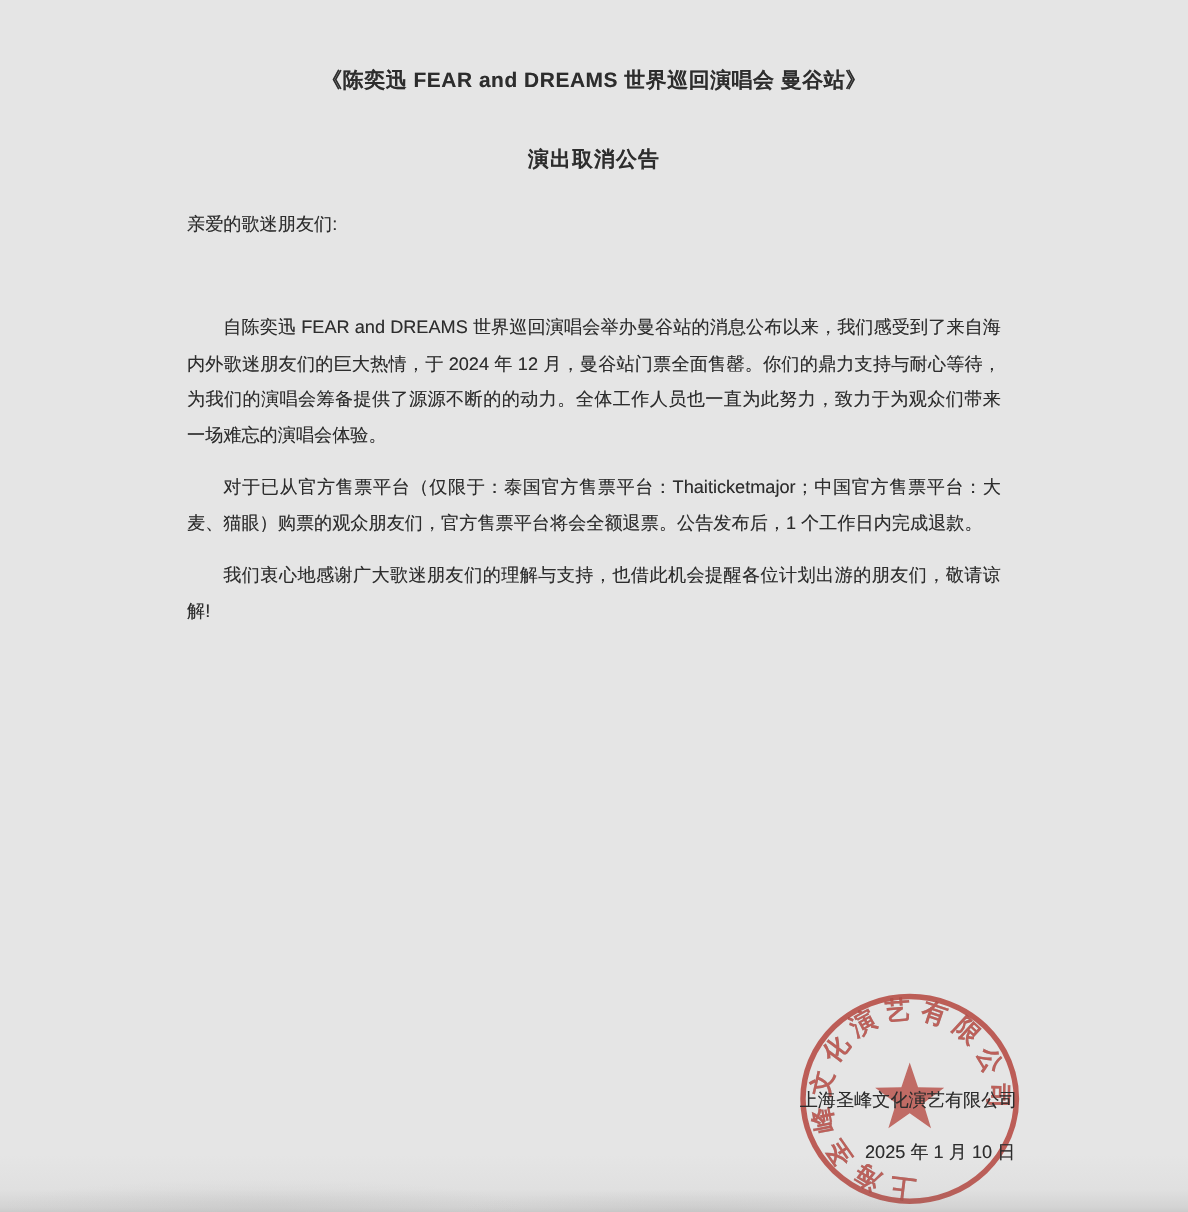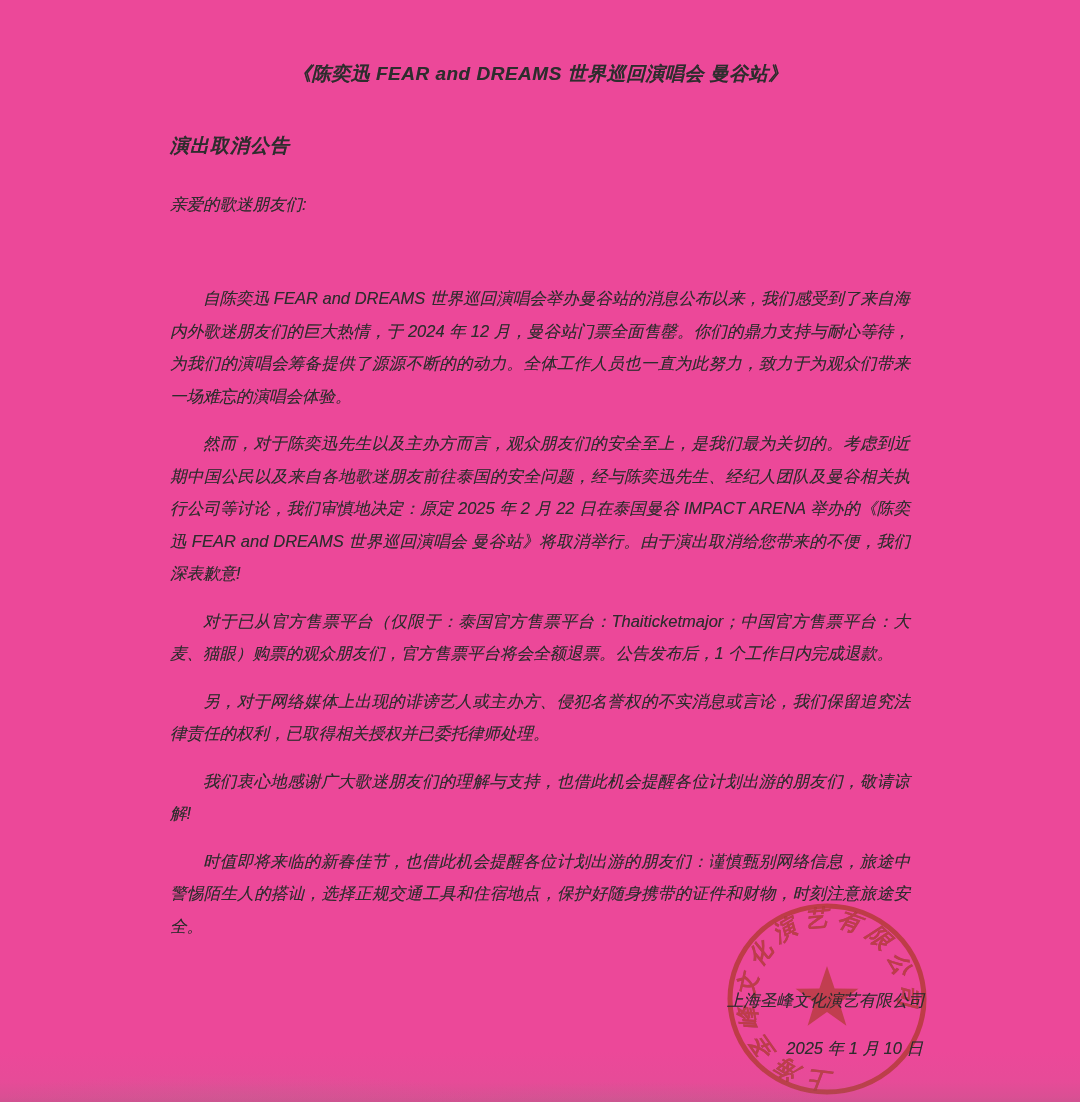--- a/index.html
+++ b/index.html
@@ -9,11 +9,10 @@
     width: 1080px;
     height: 1102px;
     overflow: hidden;
-    background: #ec4899;
+    background: #e5e5e5;
     font-family: "Liberation Sans", "DejaVu Sans", sans-serif;
     color: #2d2d2d;
     text-shadow: 0 0 0.6px rgba(45,45,45,0.45); 
-    font-style: italic;
   }
 
   

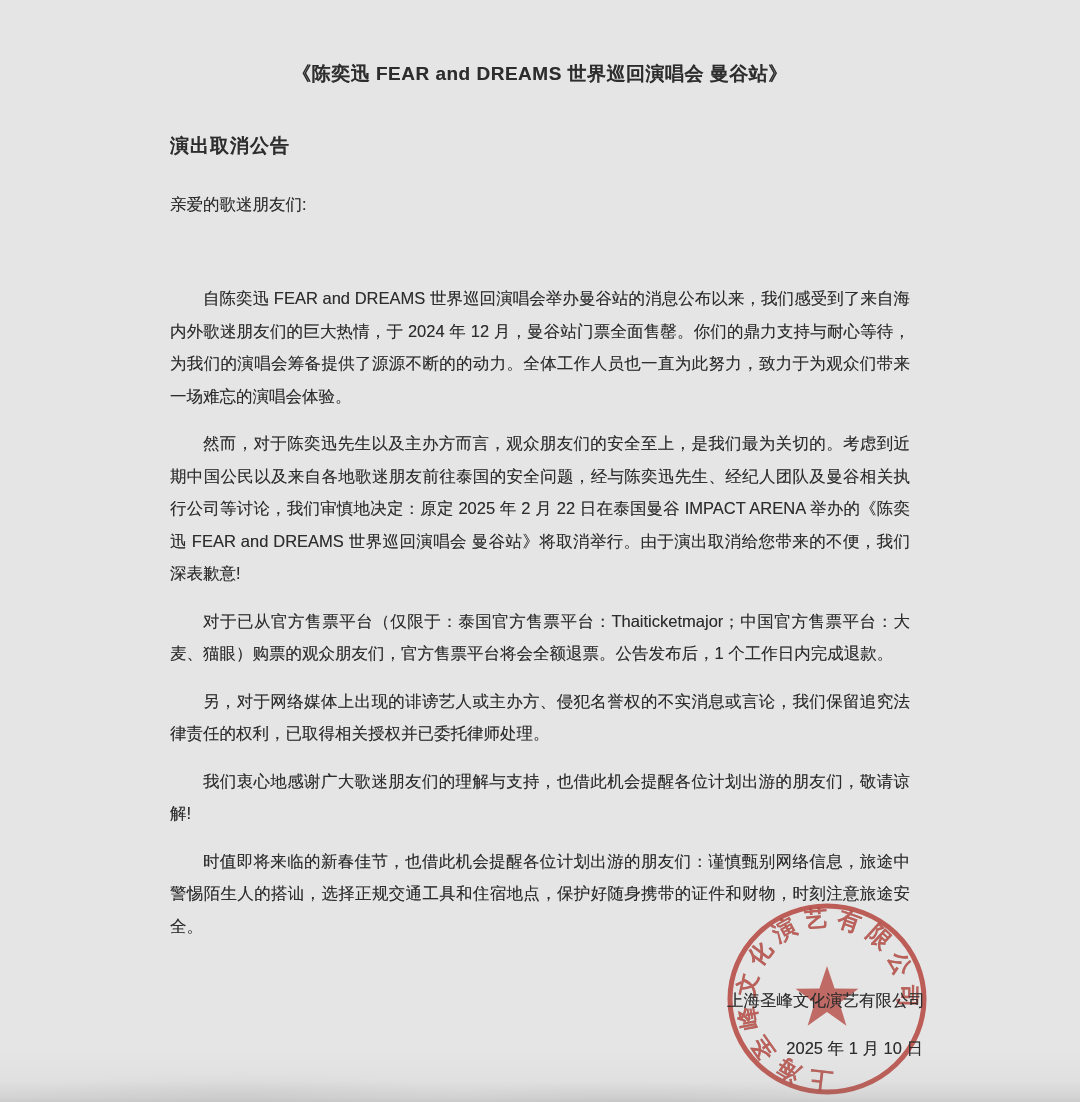--- a/index.html
+++ b/index.html
@@ -38,7 +38,7 @@
     font-size: 19px;
     font-weight: 700;
     line-height: 28px;
-    text-align: left;
+    text-align: center;
     letter-spacing: 1px;
   }
 

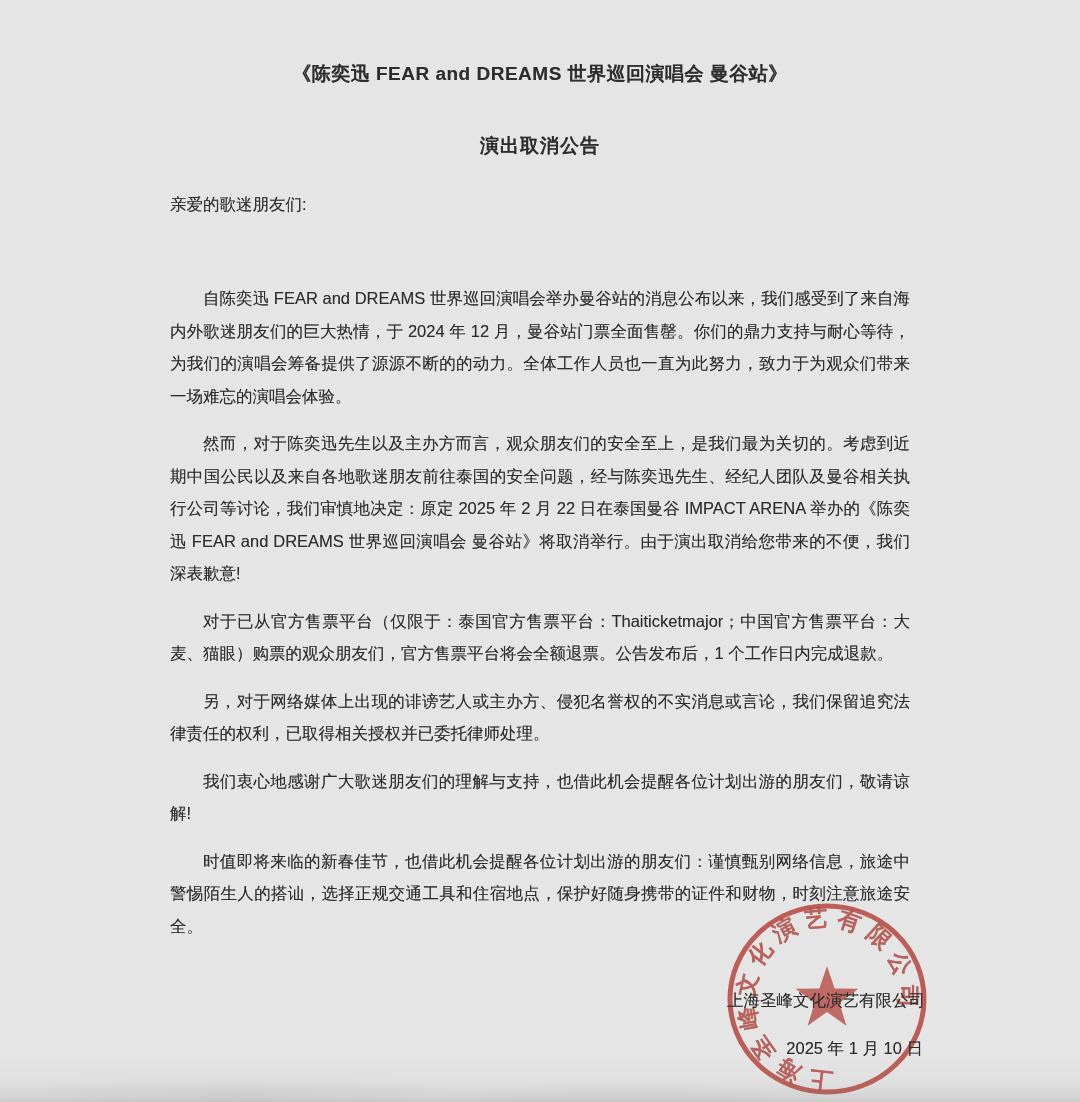--- a/index.html
+++ b/index.html
@@ -116,7 +116,6 @@
 
     <div class="body-text">
       <p>自陈奕迅 FEAR and DREAMS 世界巡回演唱会举办曼谷站的消息公布以来，我们感受到了来自海内外歌迷朋友们的巨大热情，于 2024 年 12 月，曼谷站门票全面售罄。你们的鼎力支持与耐心等待，为我们的演唱会筹备提供了源源不断的的动力。全体工作人员也一直为此努力，致力于为观众们带来一场难忘的演唱会体验。</p>
-      <p>然而，对于陈奕迅先生以及主办方而言，观众朋友们的安全至上，是我们最为关切的。考虑到近期中国公民以及来自各地歌迷朋友前往泰国的安全问题，经与陈奕迅先生、经纪人团队及曼谷相关执行公司等讨论，我们审慎地决定：原定 2025 年 2 月 22 日在泰国曼谷 IMPACT ARENA 举办的《陈奕迅 FEAR and DREAMS 世界巡回演唱会 曼谷站》将取消举行。由于演出取消给您带来的不便，我们深表歉意!</p>
       <p>对于已从官方售票平台（仅限于：泰国官方售票平台：Thaiticketmajor；中国官方售票平台：大麦、猫眼）购票的观众朋友们，官方售票平台将会全额退票。公告发布后，1 个工作日内完成退款。</p>
       <p>另，对于网络媒体上出现的诽谤艺人或主办方、侵犯名誉权的不实消息或言论，我们保留追究法律责任的权利，已取得相关授权并已委托律师处理。</p>
       <p>我们衷心地感谢广大歌迷朋友们的理解与支持，也借此机会提醒各位计划出游的朋友们，敬请谅解!</p>

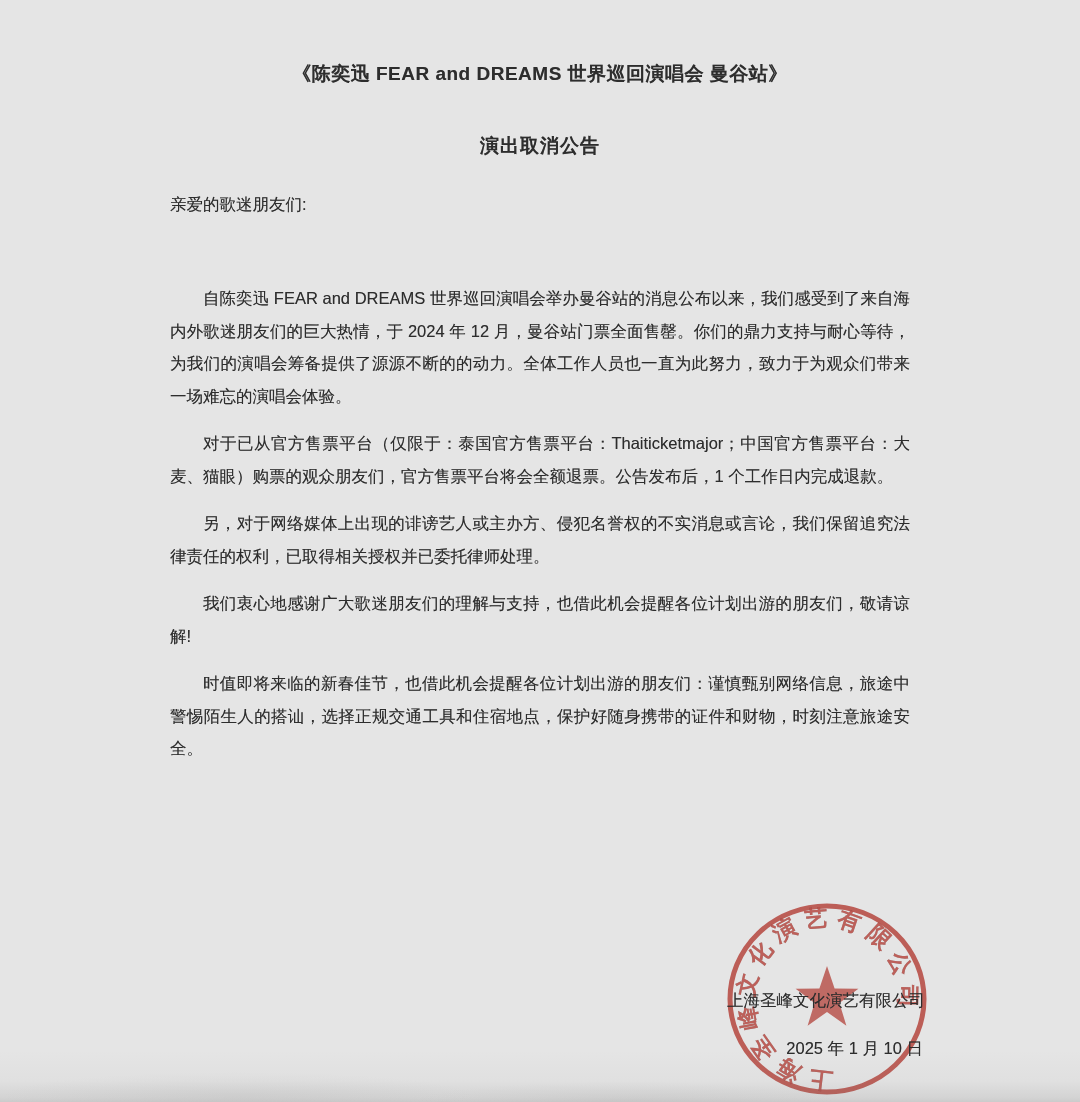--- a/index.html
+++ b/index.html
@@ -117,7 +117,6 @@
     <div class="body-text">
       <p>自陈奕迅 FEAR and DREAMS 世界巡回演唱会举办曼谷站的消息公布以来，我们感受到了来自海内外歌迷朋友们的巨大热情，于 2024 年 12 月，曼谷站门票全面售罄。你们的鼎力支持与耐心等待，为我们的演唱会筹备提供了源源不断的的动力。全体工作人员也一直为此努力，致力于为观众们带来一场难忘的演唱会体验。</p>
       <p>对于已从官方售票平台（仅限于：泰国官方售票平台：Thaiticketmajor；中国官方售票平台：大麦、猫眼）购票的观众朋友们，官方售票平台将会全额退票。公告发布后，1 个工作日内完成退款。</p>
-      <p>另，对于网络媒体上出现的诽谤艺人或主办方、侵犯名誉权的不实消息或言论，我们保留追究法律责任的权利，已取得相关授权并已委托律师处理。</p>
       <p>我们衷心地感谢广大歌迷朋友们的理解与支持，也借此机会提醒各位计划出游的朋友们，敬请谅解!</p>
       <p>时值即将来临的新春佳节，也借此机会提醒各位计划出游的朋友们：谨慎甄别网络信息，旅途中警惕陌生人的搭讪，选择正规交通工具和住宿地点，保护好随身携带的证件和财物，时刻注意旅途安全。</p>
     </div>

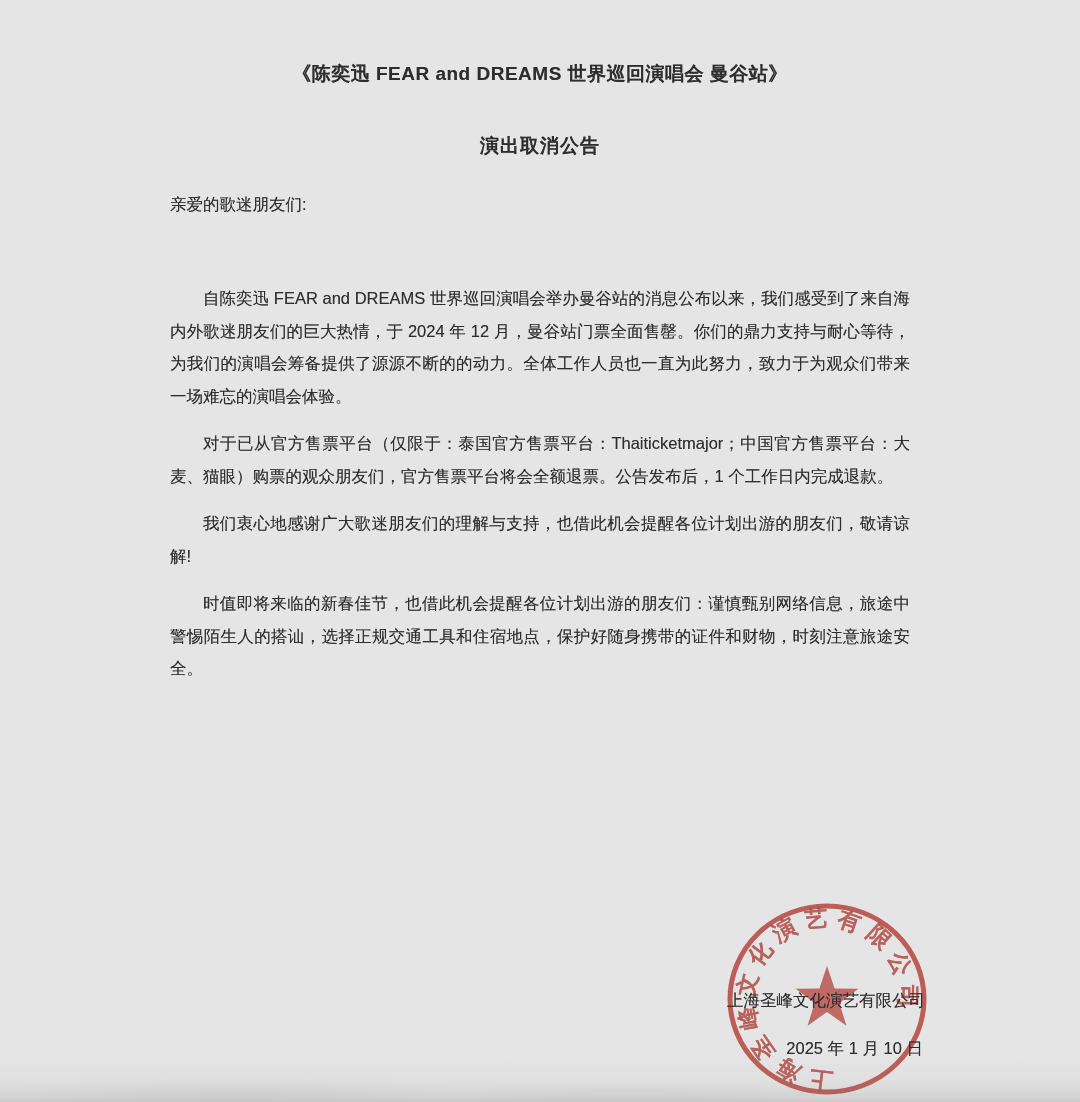--- a/index.html
+++ b/index.html
@@ -118,7 +118,6 @@
       <p>自陈奕迅 FEAR and DREAMS 世界巡回演唱会举办曼谷站的消息公布以来，我们感受到了来自海内外歌迷朋友们的巨大热情，于 2024 年 12 月，曼谷站门票全面售罄。你们的鼎力支持与耐心等待，为我们的演唱会筹备提供了源源不断的的动力。全体工作人员也一直为此努力，致力于为观众们带来一场难忘的演唱会体验。</p>
       <p>对于已从官方售票平台（仅限于：泰国官方售票平台：Thaiticketmajor；中国官方售票平台：大麦、猫眼）购票的观众朋友们，官方售票平台将会全额退票。公告发布后，1 个工作日内完成退款。</p>
       <p>我们衷心地感谢广大歌迷朋友们的理解与支持，也借此机会提醒各位计划出游的朋友们，敬请谅解!</p>
-      <p>时值即将来临的新春佳节，也借此机会提醒各位计划出游的朋友们：谨慎甄别网络信息，旅途中警惕陌生人的搭讪，选择正规交通工具和住宿地点，保护好随身携带的证件和财物，时刻注意旅途安全。</p>
     </div>
   </div>
 

